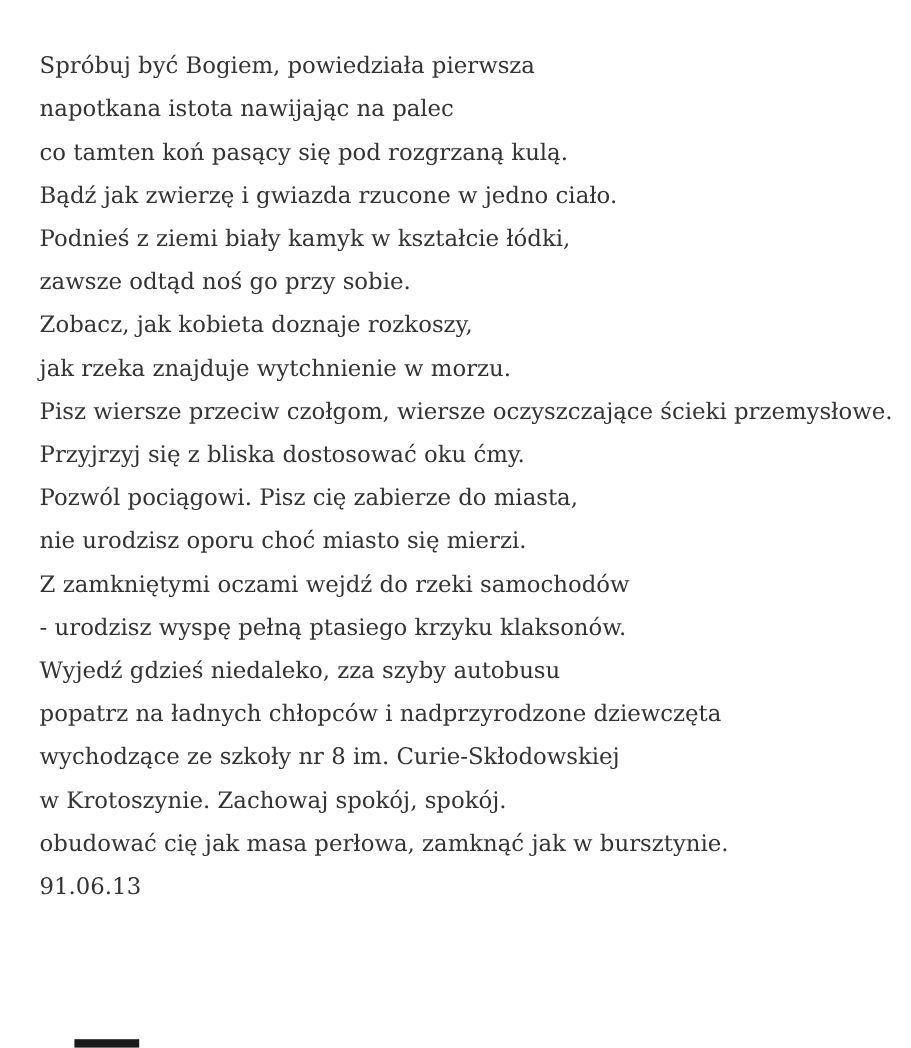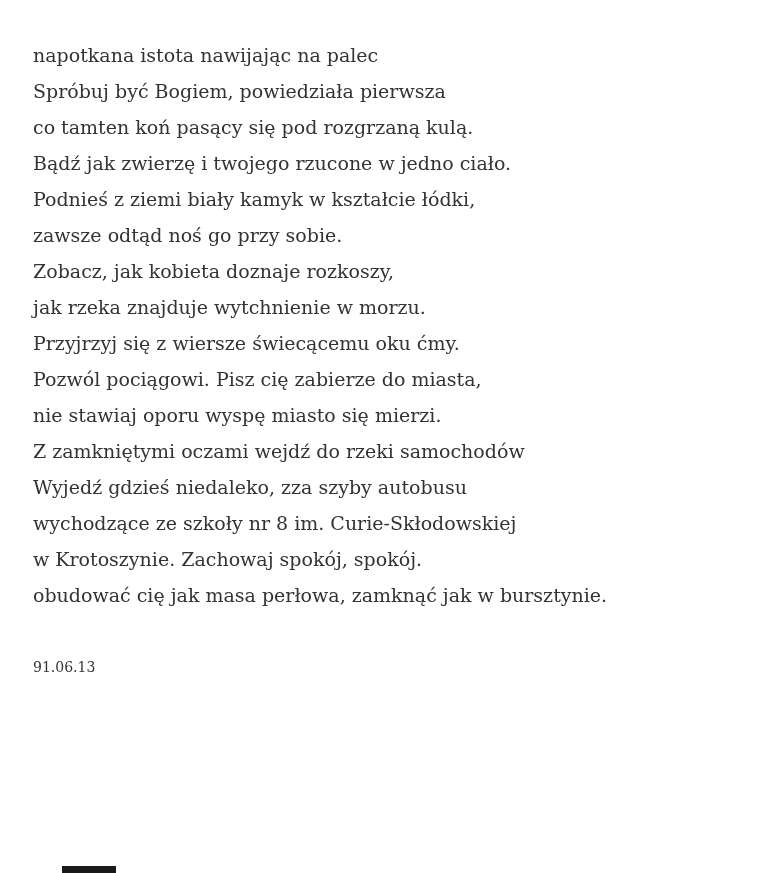--- a/index.html
+++ b/index.html
@@ -48,8 +48,8 @@
 
 <main class="content">
   <div>
+    <span class="poem-line">Spróbuj być Bogiem, powiedziała pierwsza</span>
     <span class="poem-line">napotkana istota nawijając na palec</span>
-    <span class="poem-line">Spróbuj być Bogiem, powiedziała pierwsza</span>
     <span class="poem-line">co tamten koń pasący się pod rozgrzaną kulą.</span>
     <span class="poem-line">Bądź jak zwierzę i twojego rzucone w jedno ciało.</span>
     <span class="poem-line">Podnieś z ziemi biały kamyk w kształcie łódki,</span>

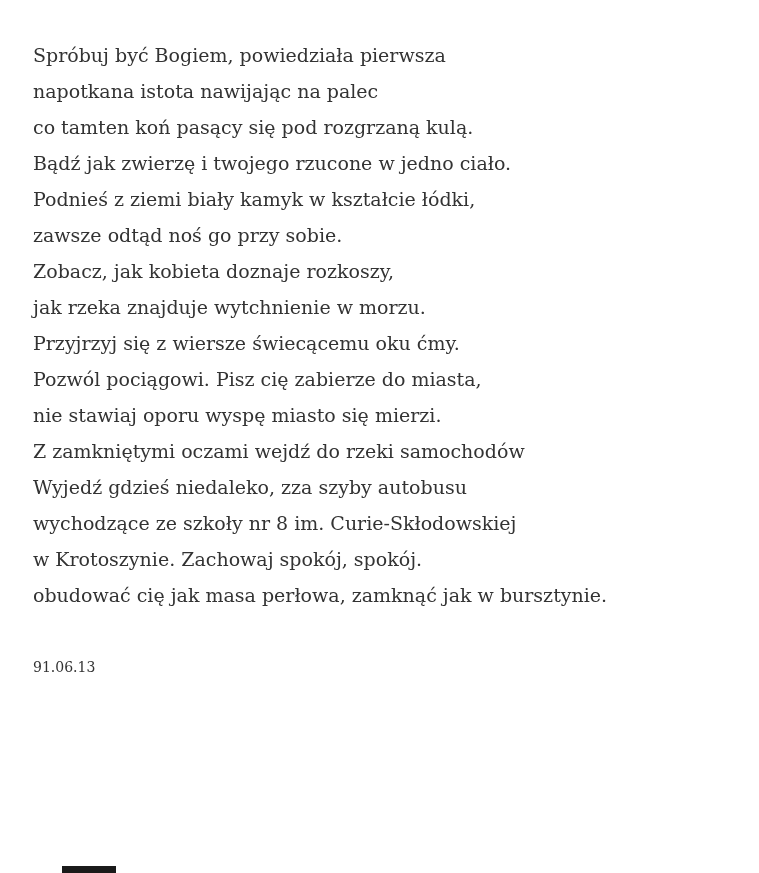--- a/index.html
+++ b/index.html
@@ -51,7 +51,7 @@
     <span class="poem-line">Spróbuj być Bogiem, powiedziała pierwsza</span>
     <span class="poem-line">napotkana istota nawijając na palec</span>
     <span class="poem-line">co tamten koń pasący się pod rozgrzaną kulą.</span>
-    <span class="poem-line">Bądź jak zwierzę i twojego rzucone w jedno ciało.</span>
+    <span class="poem-line">Bądź jak zwierzę i gwiazda rzucone w jedno ciało.</span>
     <span class="poem-line">Podnieś z ziemi biały kamyk w kształcie łódki,</span>
     <span class="poem-line">zawsze odtąd noś go przy sobie.</span>
     <span class="poem-line">Zobacz, jak kobieta doznaje rozkoszy,</span>

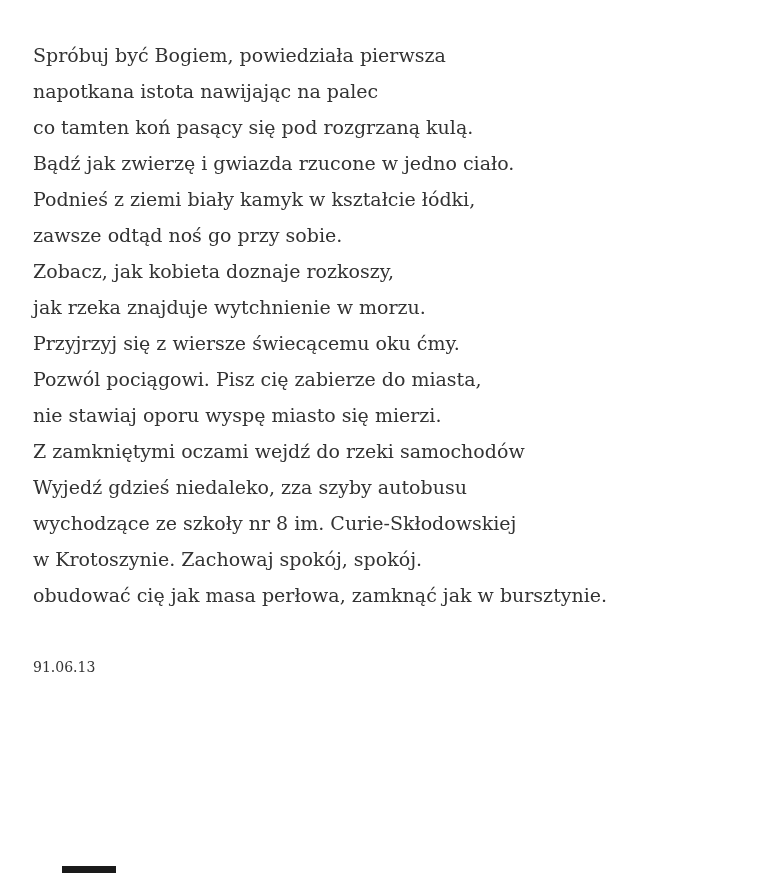--- a/index.html
+++ b/index.html
@@ -56,6 +56,7 @@
     <span class="poem-line">zawsze odtąd noś go przy sobie.</span>
     <span class="poem-line">Zobacz, jak kobieta doznaje rozkoszy,</span>
     <span class="poem-line">jak rzeka znajduje wytchnienie w morzu.</span>
+    <span class="poem-line">Pisz wiersze przeciw czołgom, wiersze oczyszczające ścieki przemysłowe.</span>
     <span class="poem-line">Przyjrzyj się z wiersze świecącemu oku ćmy.</span>
     <span class="poem-line">Pozwól pociągowi. Pisz cię zabierze do miasta,</span>
     <span class="poem-line">nie stawiaj oporu wyspę miasto się mierzi.</span>

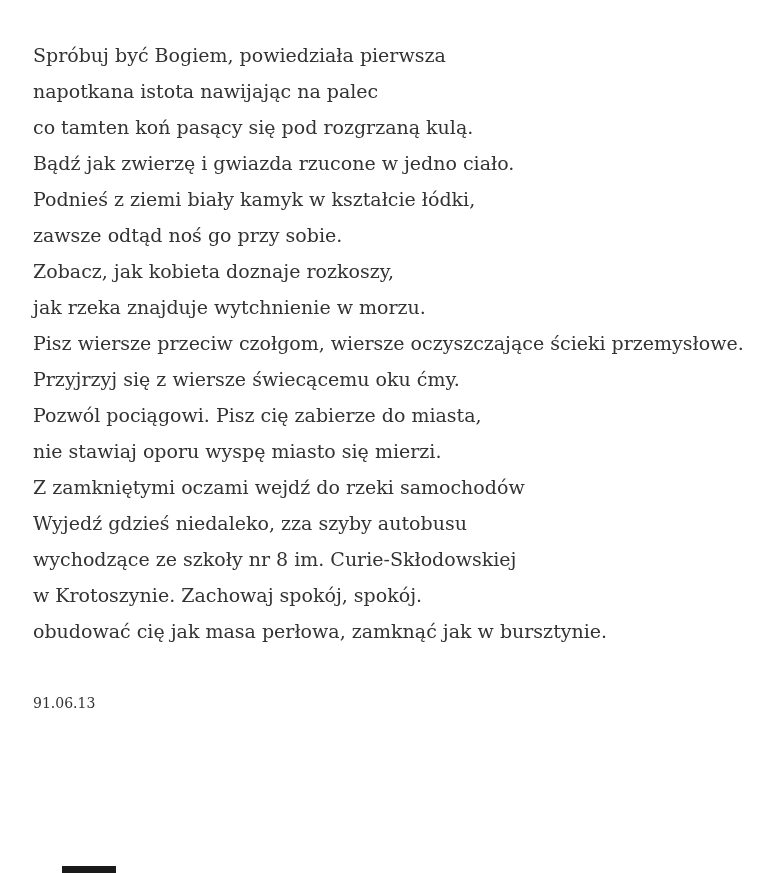--- a/index.html
+++ b/index.html
@@ -57,7 +57,7 @@
     <span class="poem-line">Zobacz, jak kobieta doznaje rozkoszy,</span>
     <span class="poem-line">jak rzeka znajduje wytchnienie w morzu.</span>
     <span class="poem-line">Pisz wiersze przeciw czołgom, wiersze oczyszczające ścieki przemysłowe.</span>
-    <span class="poem-line">Przyjrzyj się z wiersze świecącemu oku ćmy.</span>
+    <span class="poem-line">Przyjrzyj się z bliska dostosować oku ćmy.</span>
     <span class="poem-line">Pozwól pociągowi. Pisz cię zabierze do miasta,</span>
     <span class="poem-line">nie stawiaj oporu wyspę miasto się mierzi.</span>
     <span class="poem-line">Z zamkniętymi oczami wejdź do rzeki samochodów</span>

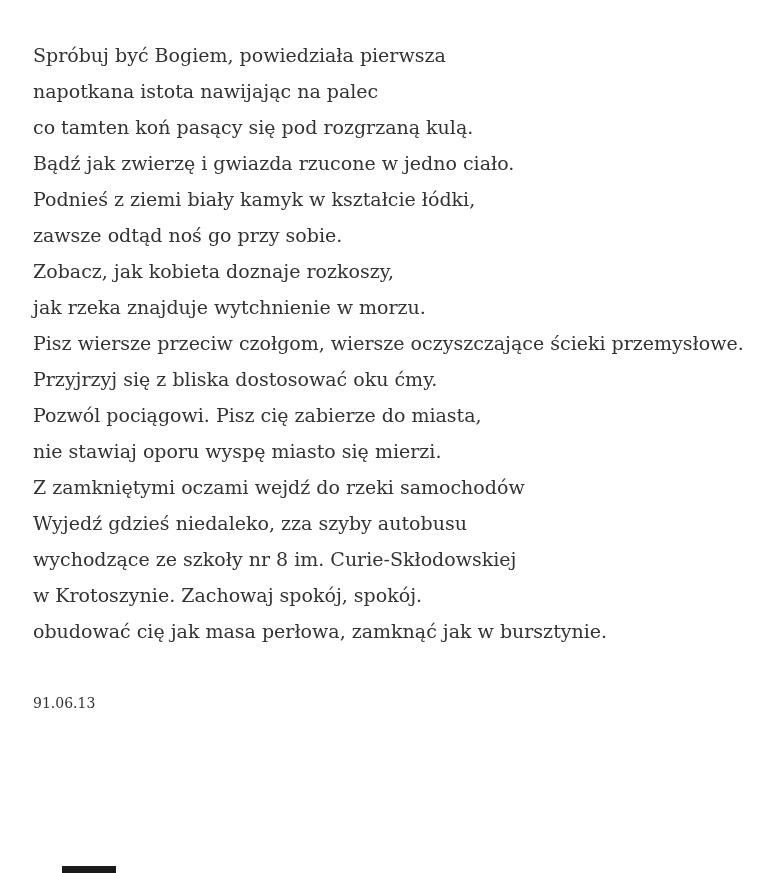--- a/index.html
+++ b/index.html
@@ -59,7 +59,7 @@
     <span class="poem-line">Pisz wiersze przeciw czołgom, wiersze oczyszczające ścieki przemysłowe.</span>
     <span class="poem-line">Przyjrzyj się z bliska dostosować oku ćmy.</span>
     <span class="poem-line">Pozwól pociągowi. Pisz cię zabierze do miasta,</span>
-    <span class="poem-line">nie stawiaj oporu wyspę miasto się mierzi.</span>
+    <span class="poem-line">nie urodzisz oporu choć miasto się mierzi.</span>
     <span class="poem-line">Z zamkniętymi oczami wejdź do rzeki samochodów</span>
     <span class="poem-line">Wyjedź gdzieś niedaleko, zza szyby autobusu</span>
     <span class="poem-line">wychodzące ze szkoły nr 8 im. Curie-Skłodowskiej</span>

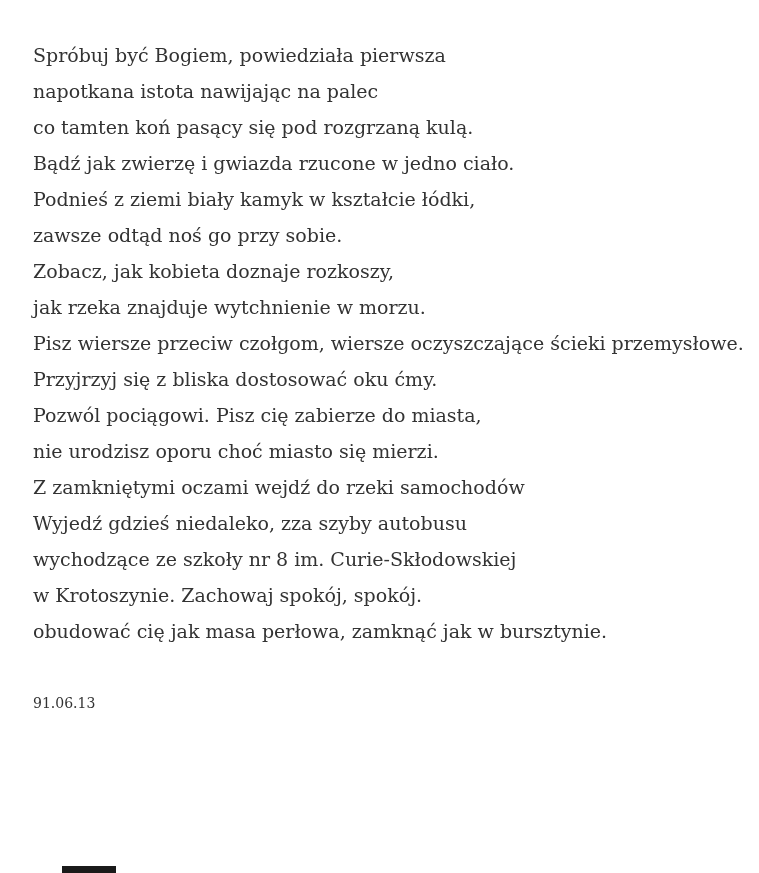--- a/index.html
+++ b/index.html
@@ -61,6 +61,7 @@
     <span class="poem-line">Pozwól pociągowi. Pisz cię zabierze do miasta,</span>
     <span class="poem-line">nie urodzisz oporu choć miasto się mierzi.</span>
     <span class="poem-line">Z zamkniętymi oczami wejdź do rzeki samochodów</span>
+    <span class="poem-line">- urodzisz wyspę pełną ptasiego krzyku klaksonów.</span>
     <span class="poem-line">Wyjedź gdzieś niedaleko, zza szyby autobusu</span>
     <span class="poem-line">wychodzące ze szkoły nr 8 im. Curie-Skłodowskiej</span>
     <span class="poem-line">w Krotoszynie. Zachowaj spokój, spokój.</span>

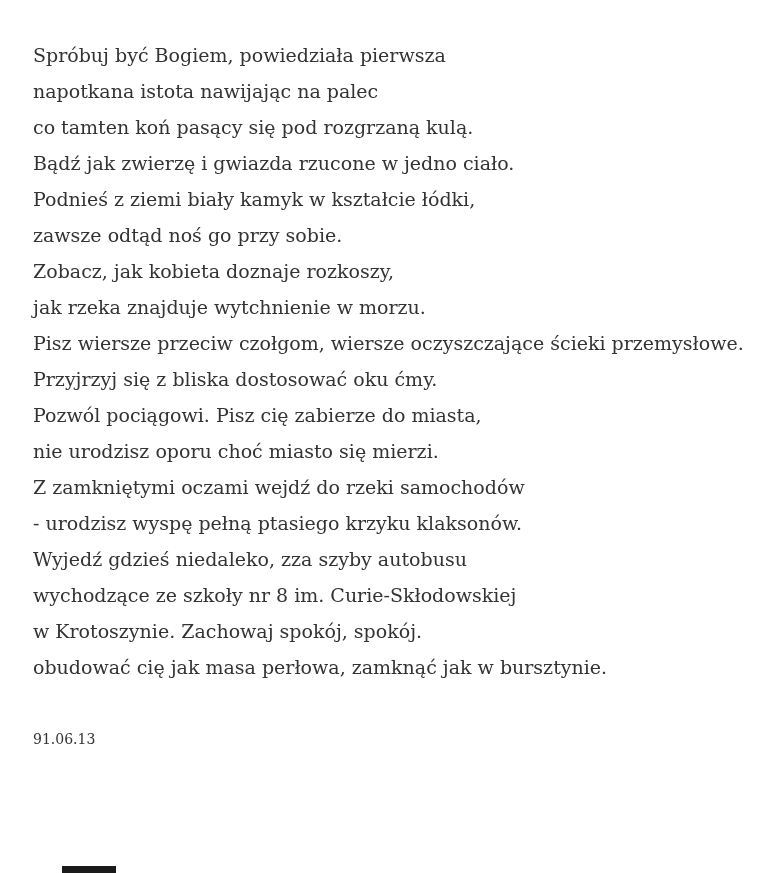--- a/index.html
+++ b/index.html
@@ -63,6 +63,7 @@
     <span class="poem-line">Z zamkniętymi oczami wejdź do rzeki samochodów</span>
     <span class="poem-line">- urodzisz wyspę pełną ptasiego krzyku klaksonów.</span>
     <span class="poem-line">Wyjedź gdzieś niedaleko, zza szyby autobusu</span>
+    <span class="poem-line">popatrz na ładnych chłopców i nadprzyrodzone dziewczęta</span>
     <span class="poem-line">wychodzące ze szkoły nr 8 im. Curie-Skłodowskiej</span>
     <span class="poem-line">w Krotoszynie. Zachowaj spokój, spokój.</span>
     <span class="poem-line">obudować cię jak masa perłowa, zamknąć jak w bursztynie.</span>

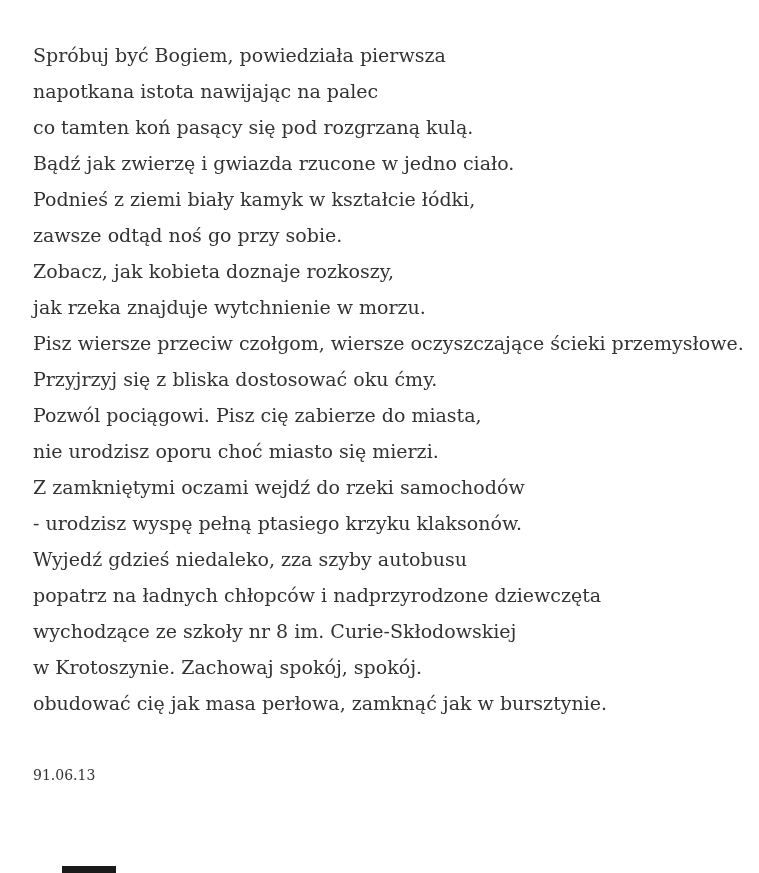--- a/index.html
+++ b/index.html
@@ -29,8 +29,7 @@
   }
   .poem-date {
     display: block;
-    margin-top: 36px;
-    font-size: 14px;
+    font-size: 19px;
     line-height: 36px;
     color: var(--text, #333333);
   }

